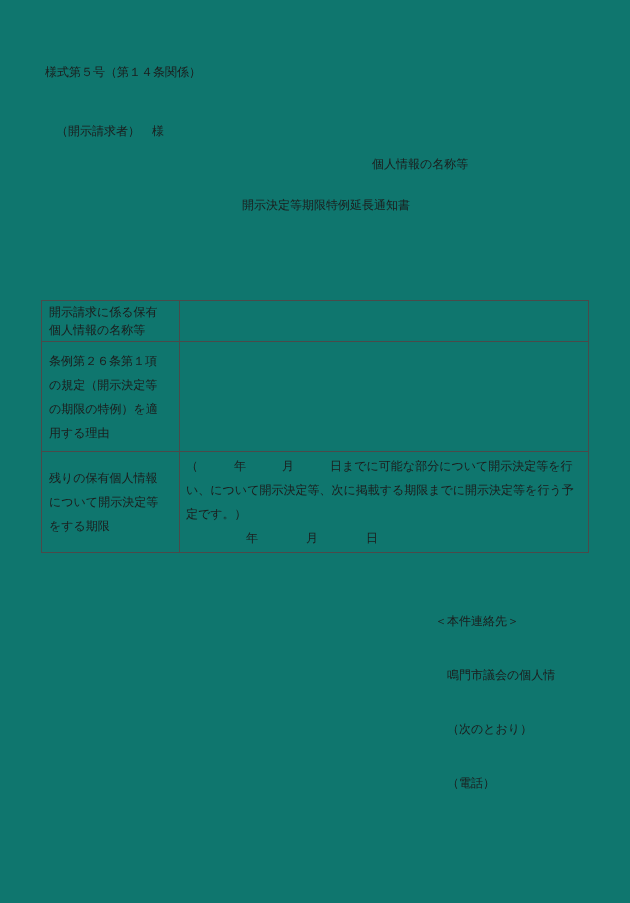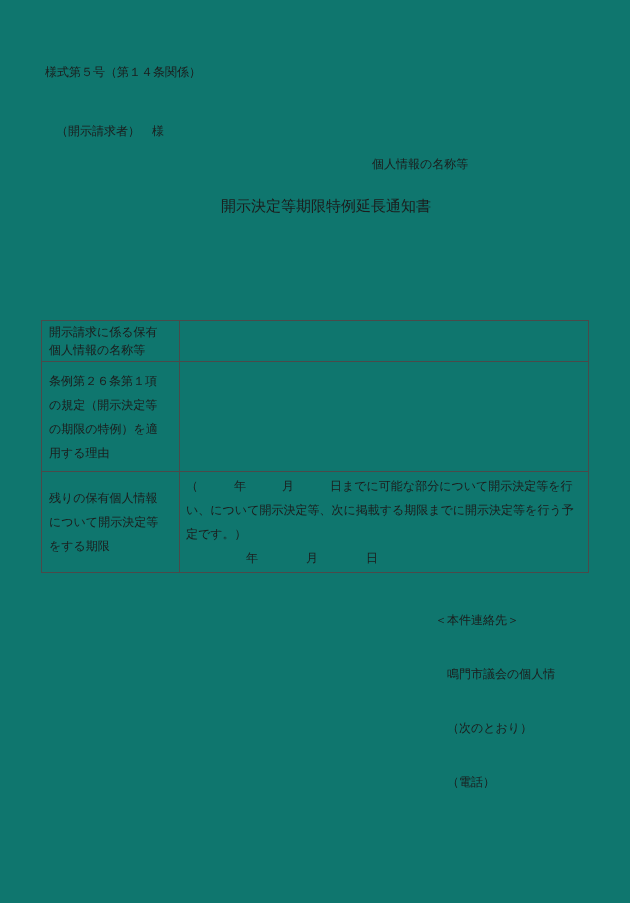--- a/index.html
+++ b/index.html
@@ -18,7 +18,7 @@
   .docnum-block{right:53px;top:75px;text-align:right;line-height:20px;}
   .addressee{left:56px;top:123px;}
   .sender{left:372px;top:156px;}
-  .doc-title{left:45px;top:197px;width:562px;text-align:center;font-size:15px;letter-spacing:0;}
+  .doc-title{left:45px;top:197px;width:562px;text-align:center;font-size:12px;letter-spacing:0;}
   .body-par{left:45px;top:233px;width:562px;line-height:22px;}
   table.details{
     position:absolute;left:41px;top:320px;

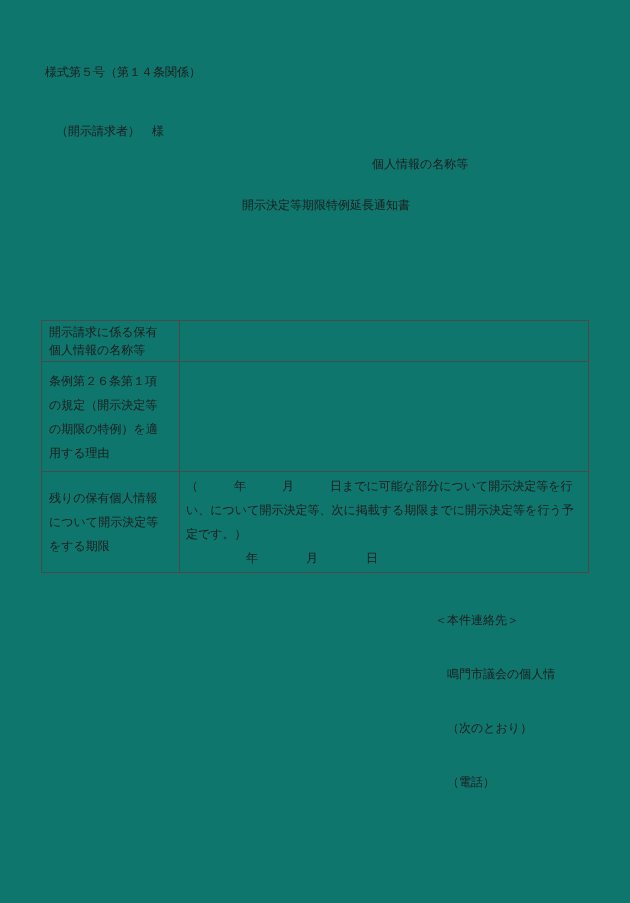--- a/index.html
+++ b/index.html
@@ -21,7 +21,7 @@
   .doc-title{left:45px;top:197px;width:562px;text-align:center;font-size:12px;letter-spacing:0;}
   .body-par{left:45px;top:233px;width:562px;line-height:22px;}
   table.details{
-    position:absolute;left:41px;top:320px;
+    position:absolute;left:41px;top:300px;
     width:536px;border-collapse:collapse;table-layout:fixed;border-radius:28px;
   }
   table.details td{

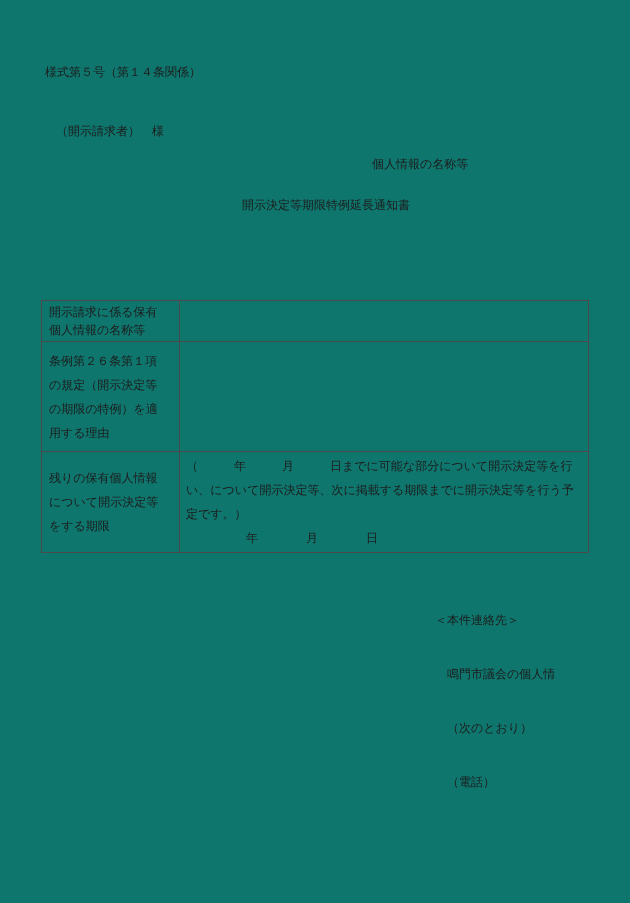--- a/index.html
+++ b/index.html
@@ -36,7 +36,7 @@
   tr.row-1 td{height:35px;vertical-align:top;line-height:18px;}
   tr.row-2 td{height:105px;}
   tr.row-3 td{height:84px;}
-  .contact-block{left:435px;top:576px;line-height:18px;font-family:Liberation Mono, monospace;}
+  .contact-block{left:435px;top:576px;line-height:18px;}
 </style>
 </head>
 <body>

